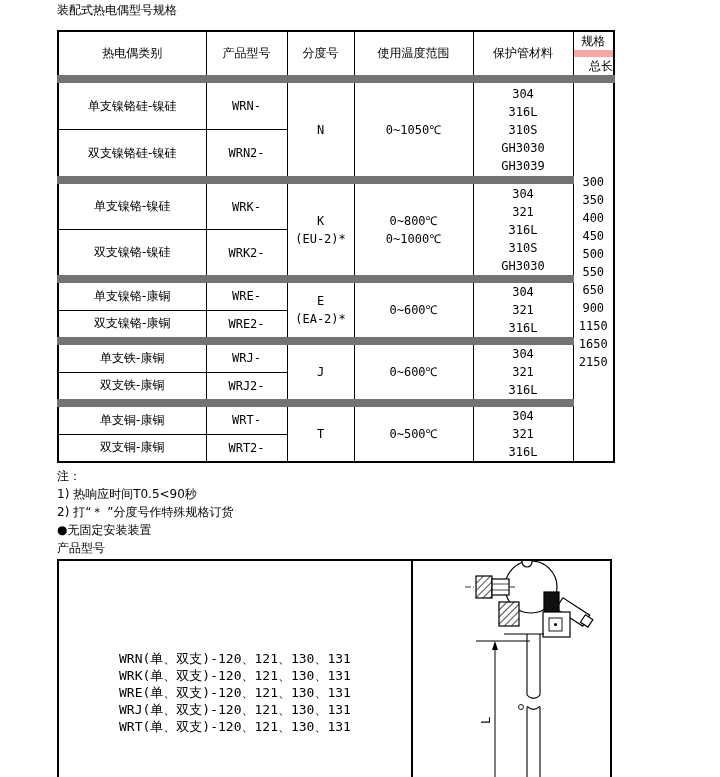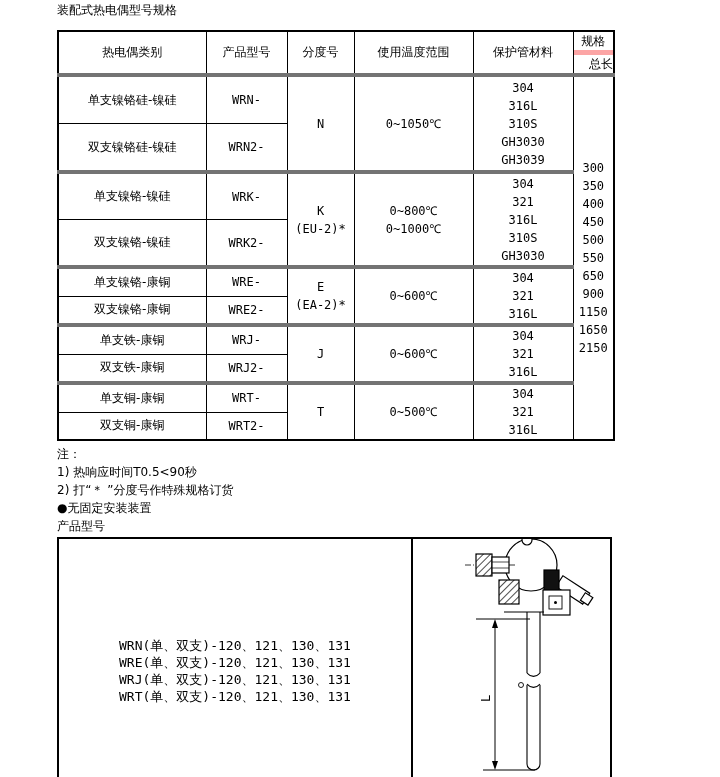--- a/index.html
+++ b/index.html
@@ -19,7 +19,7 @@
   tr.rh2 td{height:45px;}
   tr.rh3 td{height:26px;}
   th.split{padding:0;}
-  .split-top{height:18px;line-height:18px;border-bottom:5px solid #fca5a5;}
+  .split-top{height:18px;line-height:18px;border-bottom:7px solid #fca5a5;}
   .split-bottom{height:18px;line-height:18px;text-align:right;}
   td.multi div{line-height:18px;height:18px;}
   td.lengths{vertical-align:top;padding-top:75px;}

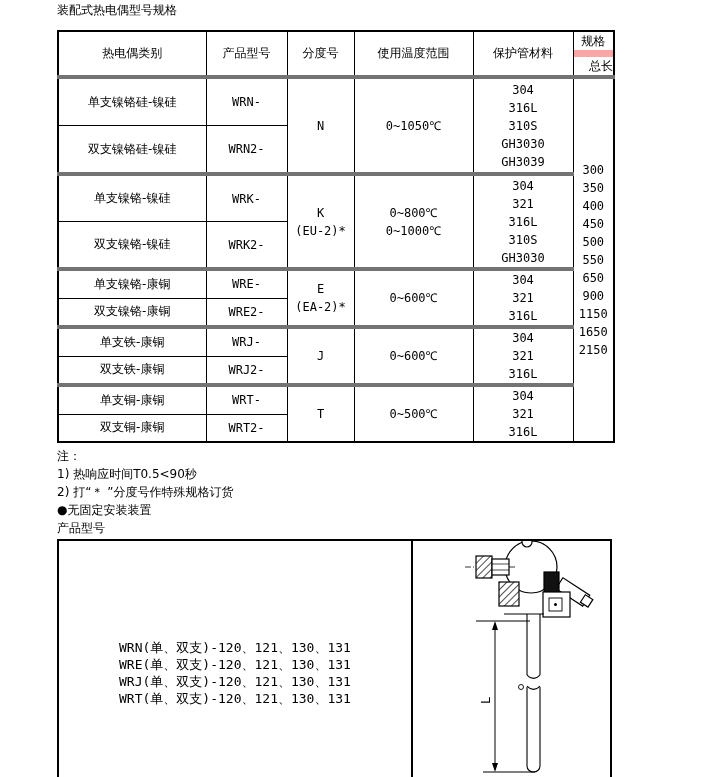--- a/index.html
+++ b/index.html
@@ -14,7 +14,7 @@
        padding:0;font-weight:normal;vertical-align:middle;}
   table.spec{border:2px solid #000;}
   tr.hdr th{height:37px;border-bottom:2px solid #000;}
-  tr.bs td{border-top:4px solid #737373;}
+  tr.bs td{border-top:8px solid #737373;}
   tr.rh1 td{height:46px;}
   tr.rh2 td{height:45px;}
   tr.rh3 td{height:26px;}

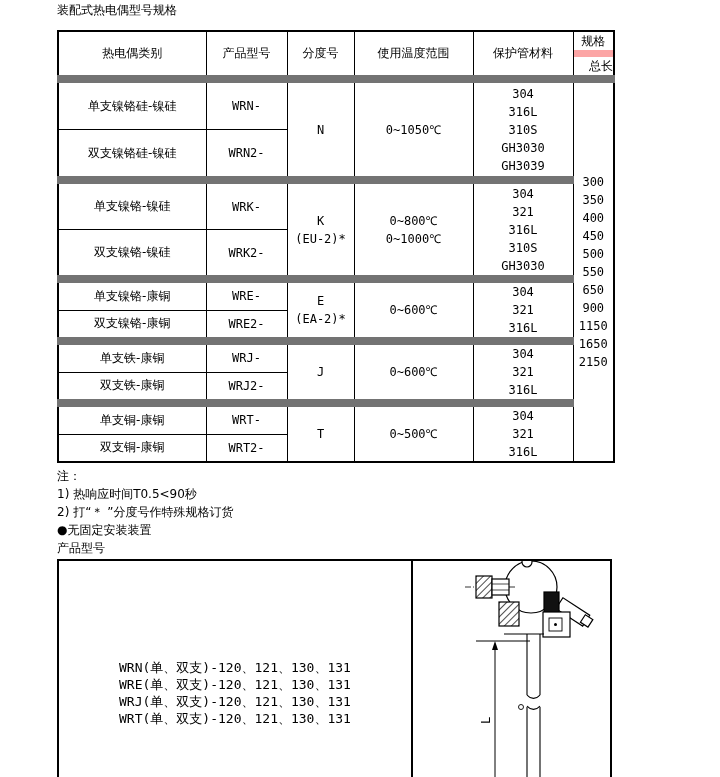--- a/index.html
+++ b/index.html
@@ -201,6 +201,7 @@
     <div class="model-list-panel">
       <div class="model-list mono">
         <div>WRN(单、双支)-120、121、130、131</div>
+        <div>WRK(单、双支)-120、121、130、131</div>
         <div>WRE(单、双支)-120、121、130、131</div>
         <div>WRJ(单、双支)-120、121、130、131</div>
         <div>WRT(单、双支)-120、121、130、131</div>

